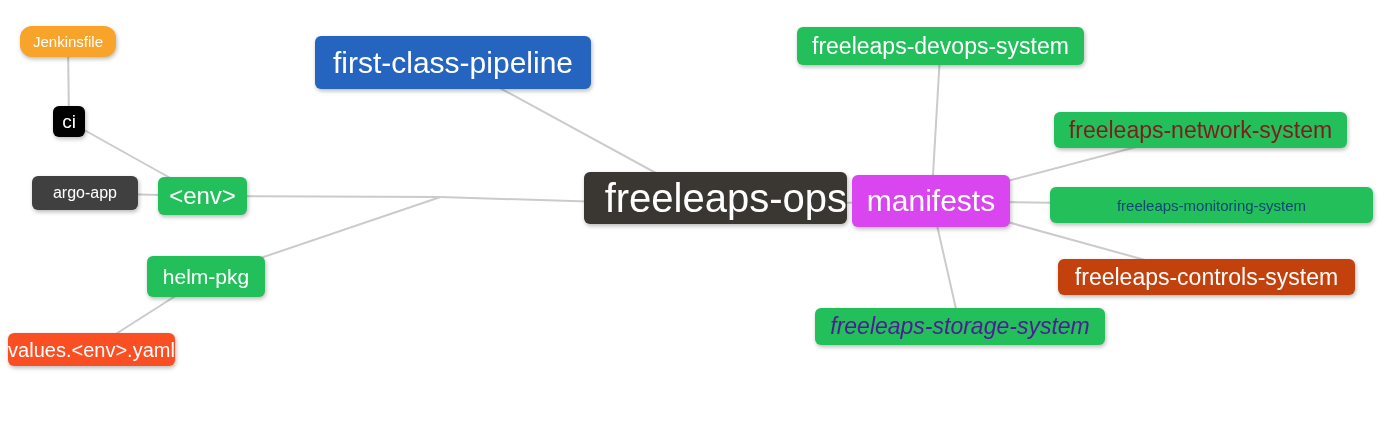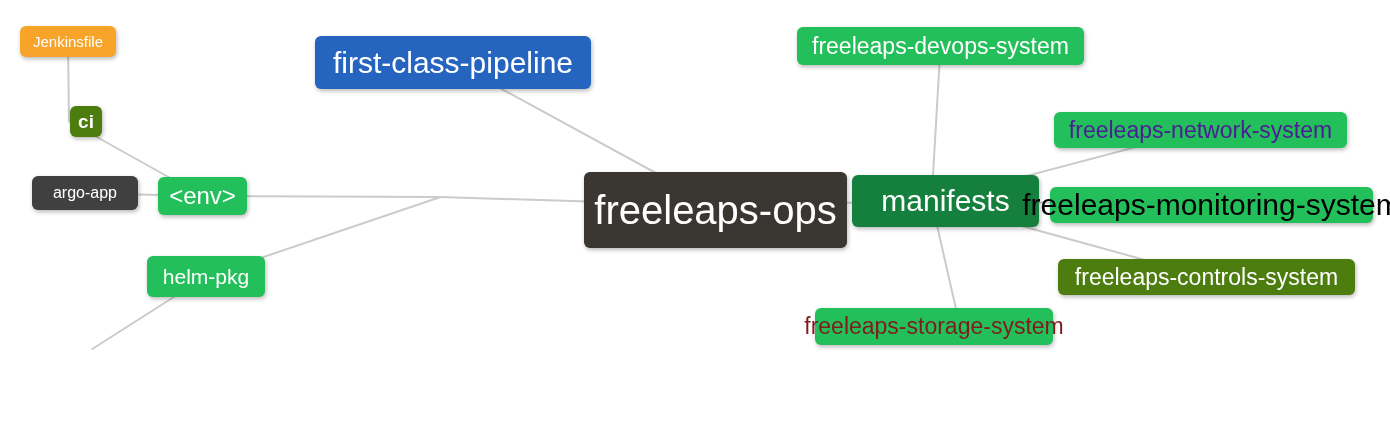--- a/index.html
+++ b/index.html
@@ -91,7 +91,7 @@
     <div class="node" style="left: 32px; top: 176px; width: 106px; height: 34px; font-size: 16px; background: #404040; color: rgb(255, 255, 255);">
       <span>argo-app</span>
     </div>
-    <div class="node" style="left: 20px; top: 26px; width: 96px; height: 31px; font-size: 15px; background: rgb(248, 163, 42); color: rgb(255, 255, 255);">
+    <div class="node" style="left: 20px; top: 26px; width: 96px; height: 31px; font-size: 15px; background: rgb(248, 163, 42); color: rgb(255, 255, 255); border-radius: 12px;">
       <span>Jenkinsfile</span>
     </div>
   </div>

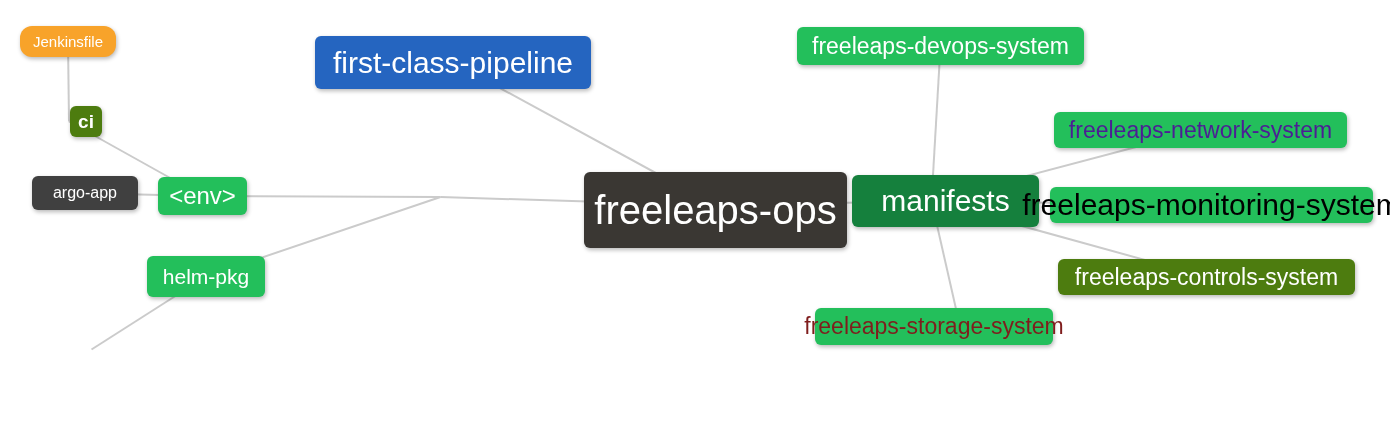--- a/index.html
+++ b/index.html
@@ -85,7 +85,7 @@
     <div class="node" style="left: 815px; top: 308px; width: 238px; height: 37px; font-size: 23px; background: rgb(35, 191, 91); color: #7f1d1d;">
       <span>freeleaps-storage-system</span>
     </div>
-    <div class="node" style="left: 70px; top: 106px; width: 32px; height: 31px; font-size: 19px; background: #4d7c0f; color: rgb(255, 255, 255); font-weight: bold;">
+    <div class="node" style="left: 53px; top: 106px; width: 32px; height: 31px; font-size: 19px; background: #000000; color: rgb(255, 255, 255);">
       <span>ci</span>
     </div>
     <div class="node" style="left: 32px; top: 176px; width: 106px; height: 34px; font-size: 16px; background: #404040; color: rgb(255, 255, 255);">

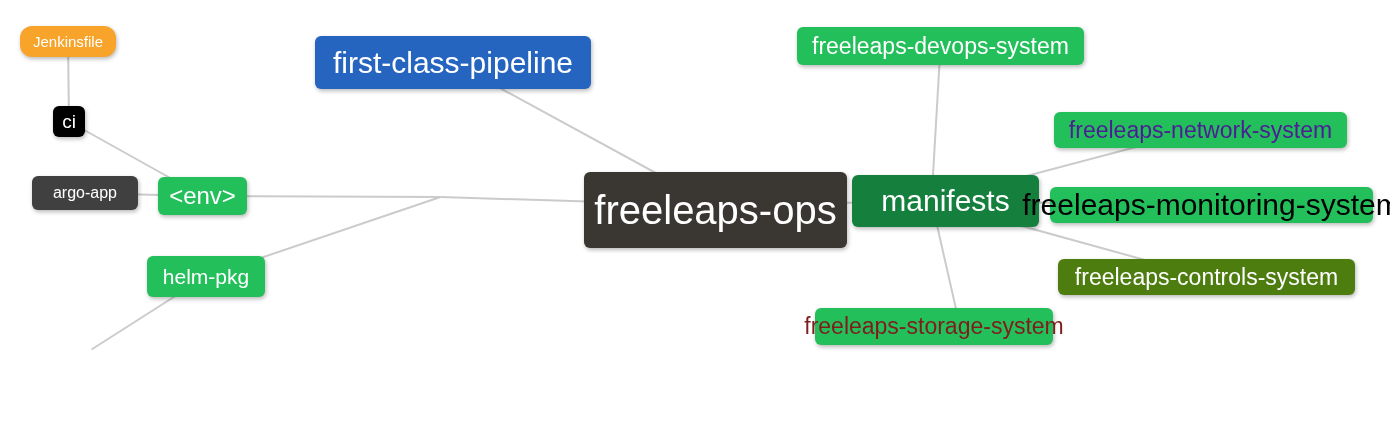--- a/index.html
+++ b/index.html
@@ -73,7 +73,7 @@
     <div class="node" style="left: 797px; top: 27px; width: 287px; height: 38px; font-size: 23px; background: rgb(35, 191, 91); color: rgb(255, 255, 255); justify-content: center;">
       <span>freeleaps-devops-system</span>
     </div>
-    <div class="node" style="left: 1054px; top: 112px; width: 293px; height: 36px; font-size: 23px; background: rgb(35, 191, 91); color: #4c1d95;">
+    <div class="node" style="left: 1054px; top: 112px; width: 293px; height: 36px; font-size: 23px; background: rgb(35, 191, 91); color: #7f1d1d;">
       <span>freeleaps-network-system</span>
     </div>
     <div class="node" style="left: 1050px; top: 187px; width: 323px; height: 36px; font-size: 30px; background: rgb(35, 191, 91); color: #000000;">

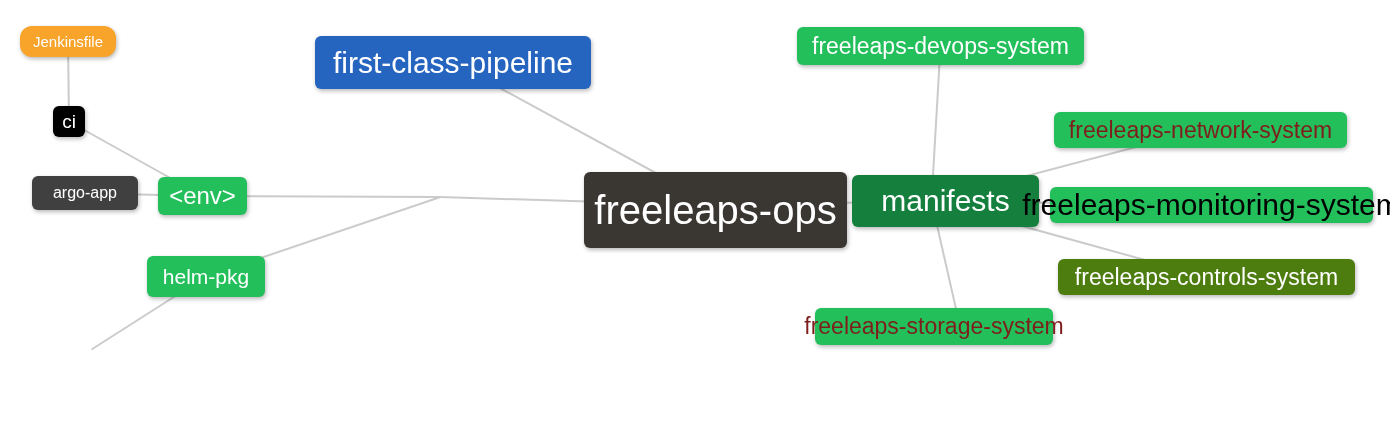--- a/index.html
+++ b/index.html
@@ -55,7 +55,7 @@
       <line x1="931.5" y1="201" x2="1206.5" y2="277" stroke="#CBCBCB" stroke-width="2"></line>
       <line x1="931.5" y1="201" x2="960" y2="326.5" stroke="#CBCBCB" stroke-width="2"></line>
     </svg>
-    <div class="node" style="left: 584px; top: 172px; width: 263px; height: 76px; font-size: 40px; background: rgb(58, 55, 51); color: rgb(255, 255, 255);">
+    <div class="node" style="left: 584px; top: 172px; width: 263px; height: 52px; font-size: 40px; background: rgb(58, 55, 51); color: rgb(255, 255, 255); justify-content: flex-end;">
       <span>freeleaps-ops</span>
     </div>
     <div class="node" style="left: 315px; top: 36px; width: 276px; height: 53px; font-size: 30px; background: rgb(37, 101, 192); color: rgb(255, 255, 255);">

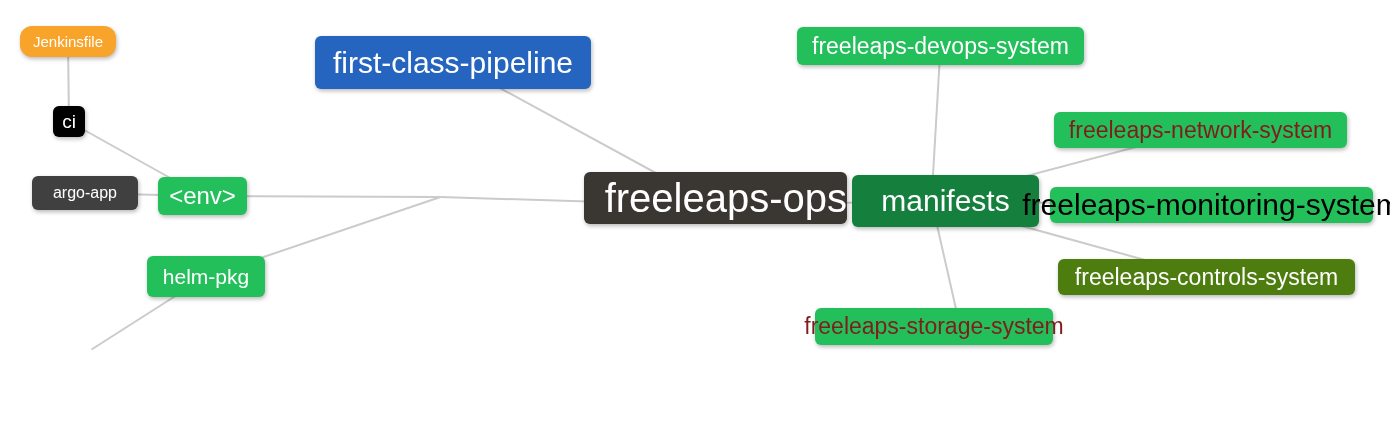--- a/index.html
+++ b/index.html
@@ -61,7 +61,7 @@
     <div class="node" style="left: 315px; top: 36px; width: 276px; height: 53px; font-size: 30px; background: rgb(37, 101, 192); color: rgb(255, 255, 255);">
       <span>first-class-pipeline</span>
     </div>
-    <div class="node" style="left: 852px; top: 175px; width: 187px; height: 52px; font-size: 30px; background: #15803d; color: rgb(255, 255, 255);">
+    <div class="node" style="left: 852px; top: 175px; width: 158px; height: 52px; font-size: 30px; background: #d946ef; color: rgb(255, 255, 255);">
       <span>manifests</span>
     </div>
     <div class="node" style="left: 158px; top: 177px; width: 89px; height: 38px; font-size: 24px; background: rgb(35, 191, 91); color: rgb(255, 255, 255); text-align: right;">

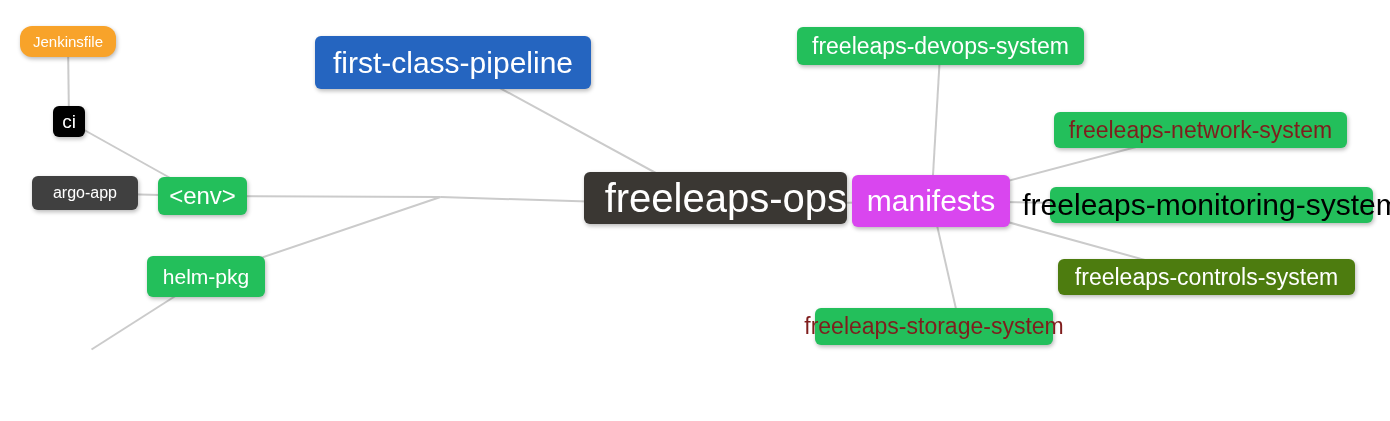--- a/index.html
+++ b/index.html
@@ -76,7 +76,7 @@
     <div class="node" style="left: 1054px; top: 112px; width: 293px; height: 36px; font-size: 23px; background: rgb(35, 191, 91); color: #7f1d1d;">
       <span>freeleaps-network-system</span>
     </div>
-    <div class="node" style="left: 1050px; top: 187px; width: 323px; height: 36px; font-size: 30px; background: rgb(35, 191, 91); color: #000000;">
+    <div class="node" style="left: 1050px; top: 187px; width: 323px; height: 36px; font-size: 15px; background: rgb(35, 191, 91); color: #0c4a6e;">
       <span>freeleaps-monitoring-system</span>
     </div>
     <div class="node" style="left: 1058px; top: 259px; width: 297px; height: 36px; font-size: 23px; background: #4d7c0f; color: rgb(255, 255, 255);">

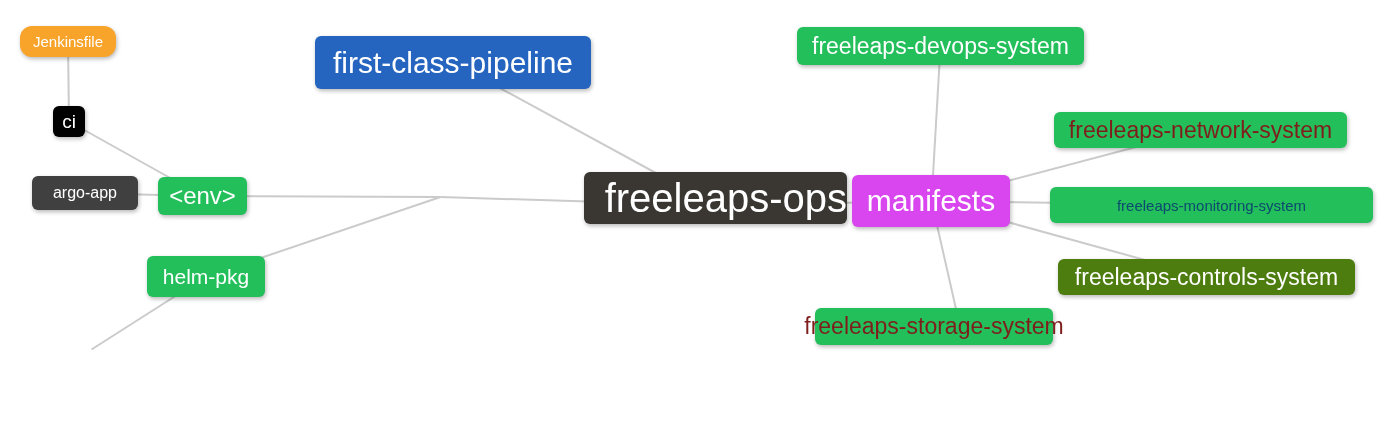--- a/index.html
+++ b/index.html
@@ -79,7 +79,7 @@
     <div class="node" style="left: 1050px; top: 187px; width: 323px; height: 36px; font-size: 15px; background: rgb(35, 191, 91); color: #0c4a6e;">
       <span>freeleaps-monitoring-system</span>
     </div>
-    <div class="node" style="left: 1058px; top: 259px; width: 297px; height: 36px; font-size: 23px; background: #4d7c0f; color: rgb(255, 255, 255);">
+    <div class="node" style="left: 1058px; top: 259px; width: 297px; height: 36px; font-size: 23px; background: #c2410c; color: rgb(255, 255, 255);">
       <span>freeleaps-controls-system</span>
     </div>
     <div class="node" style="left: 815px; top: 308px; width: 238px; height: 37px; font-size: 23px; background: rgb(35, 191, 91); color: #7f1d1d;">

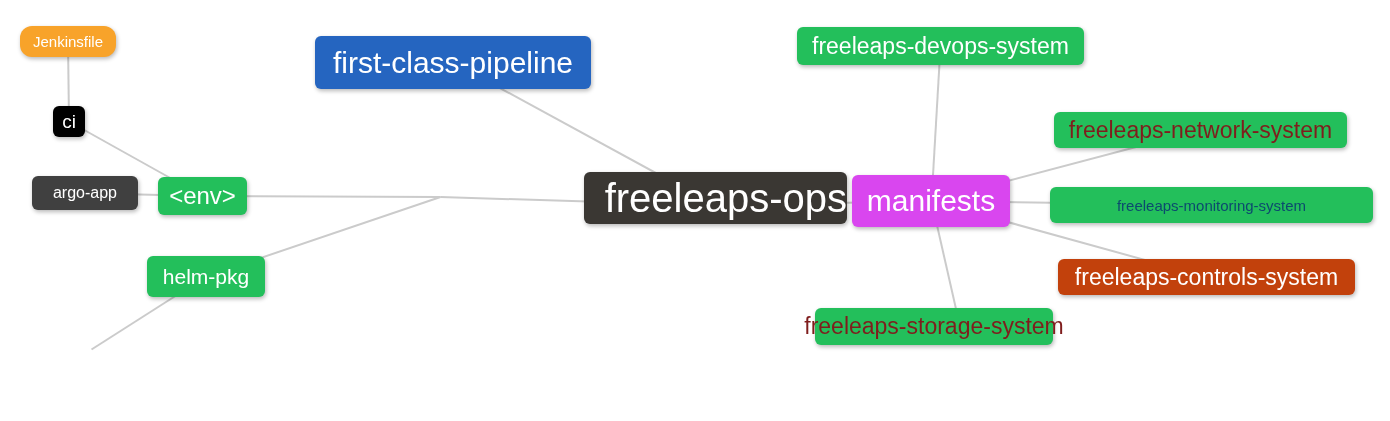--- a/index.html
+++ b/index.html
@@ -82,7 +82,7 @@
     <div class="node" style="left: 1058px; top: 259px; width: 297px; height: 36px; font-size: 23px; background: #c2410c; color: rgb(255, 255, 255);">
       <span>freeleaps-controls-system</span>
     </div>
-    <div class="node" style="left: 815px; top: 308px; width: 238px; height: 37px; font-size: 23px; background: rgb(35, 191, 91); color: #7f1d1d;">
+    <div class="node" style="left: 815px; top: 308px; width: 290px; height: 37px; font-size: 23px; background: rgb(35, 191, 91); color: #4c1d95; font-style: italic;">
       <span>freeleaps-storage-system</span>
     </div>
     <div class="node" style="left: 53px; top: 106px; width: 32px; height: 31px; font-size: 19px; background: #000000; color: rgb(255, 255, 255);">

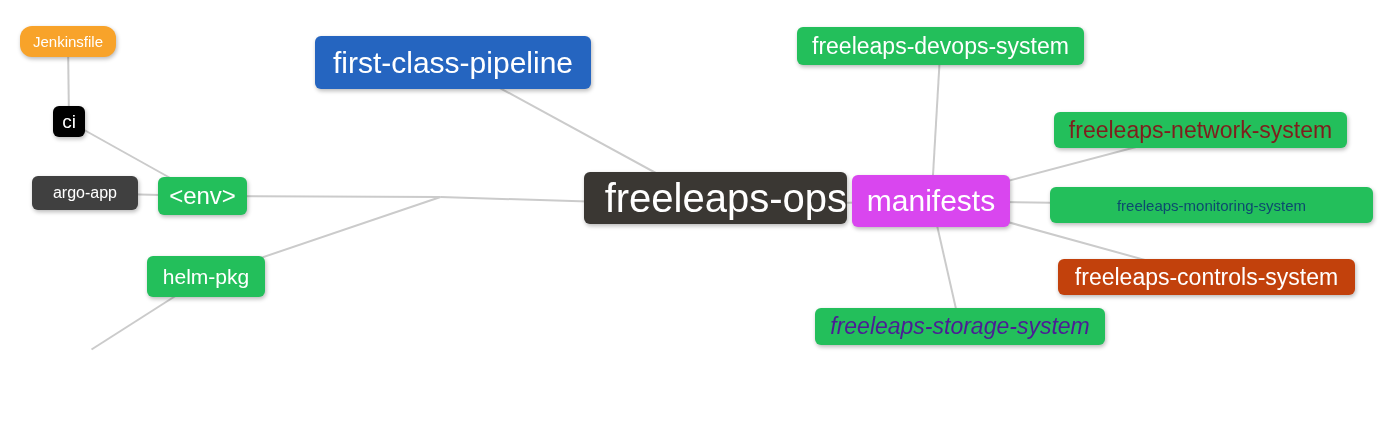--- a/index.html
+++ b/index.html
@@ -91,6 +91,9 @@
     <div class="node" style="left: 32px; top: 176px; width: 106px; height: 34px; font-size: 16px; background: #404040; color: rgb(255, 255, 255);">
       <span>argo-app</span>
     </div>
+    <div class="node" style="left: 8px; top: 333px; width: 167px; height: 33px; font-size: 20px; background: rgb(250, 78, 35); color: rgb(255, 255, 255);">
+      <span>values.&lt;env&gt;.yaml</span>
+    </div>
     <div class="node" style="left: 20px; top: 26px; width: 96px; height: 31px; font-size: 15px; background: rgb(248, 163, 42); color: rgb(255, 255, 255); border-radius: 12px;">
       <span>Jenkinsfile</span>
     </div>

